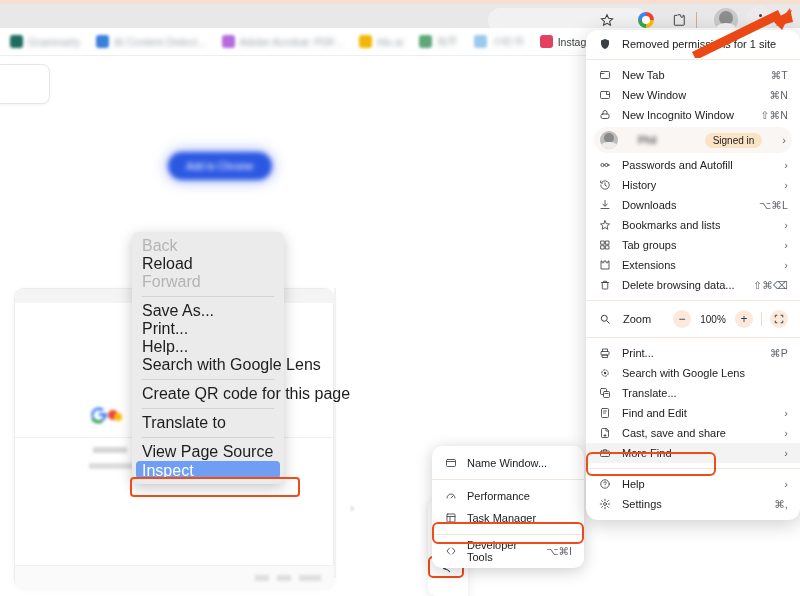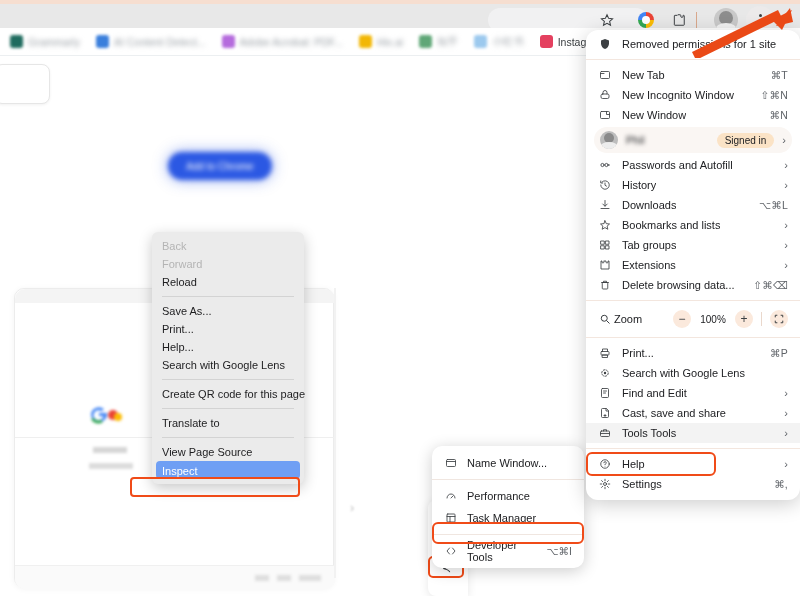--- a/index.html
+++ b/index.html
@@ -382,22 +382,22 @@
       <div class="cm-item">
         <span class="ic">
           <svg width="12" height="12" viewBox="0 0 24 24" fill="none" stroke="#3c4043" stroke-width="1.7" stroke-linecap="round" stroke-linejoin="round">
+            <rect x="3" y="5" width="18" height="14" rx="2"></rect>
+            <path d="M15 5v6h6"></path>
+          </svg>
+        </span>
+        <span class="lb">New Window</span>
+        <span class="sc">⌘N</span>
+      </div>
+      <div class="cm-item">
+        <span class="ic">
+          <svg width="12" height="12" viewBox="0 0 24 24" fill="none" stroke="#3c4043" stroke-width="1.7" stroke-linecap="round" stroke-linejoin="round">
             <rect x="4" y="10" width="16" height="9" rx="3"></rect>
             <path d="M8 10V7a4 4 0 0 1 8 0v3"></path>
           </svg>
         </span>
         <span class="lb">New Incognito Window</span>
         <span class="sc">⇧⌘N</span>
-      </div>
-      <div class="cm-item">
-        <span class="ic">
-          <svg width="12" height="12" viewBox="0 0 24 24" fill="none" stroke="#3c4043" stroke-width="1.7" stroke-linecap="round" stroke-linejoin="round">
-            <rect x="3" y="5" width="18" height="14" rx="2"></rect>
-            <path d="M15 5v6h6"></path>
-          </svg>
-        </span>
-        <span class="lb">New Window</span>
-        <span class="sc">⌘N</span>
       </div>
     </div>
 

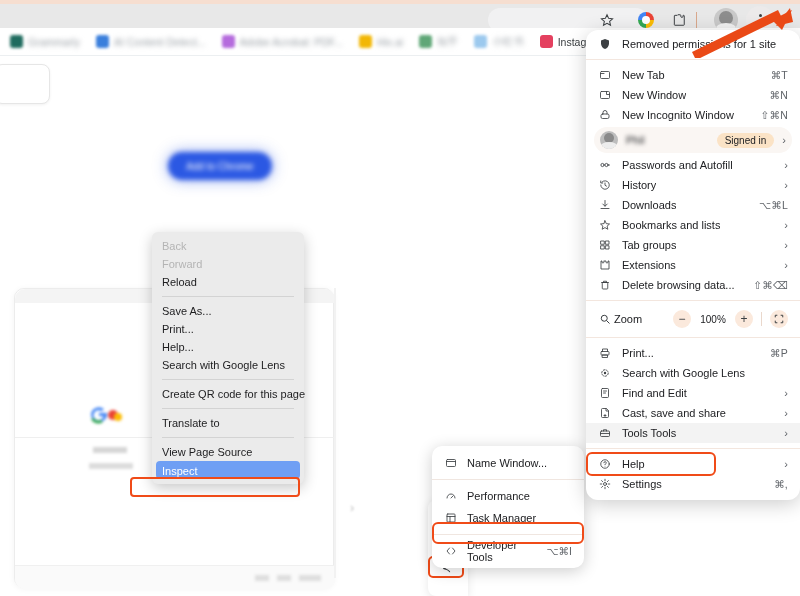--- a/index.html
+++ b/index.html
@@ -157,7 +157,7 @@
 
   .profile-row {
     margin: 2px 8px; height: 26px; border-radius: 16px; background: #faf6f3;
-    display: flex; align-items: center; gap: 8px; padding: 0 6px; justify-content: space-between;
+    display: flex; align-items: center; gap: 20px; padding: 0 6px; justify-content: space-between;
   }
   .profile-av { width: 18px; height: 18px; border-radius: 50%; background: #bdbdbd;
     position: relative; overflow: hidden; flex: none; }

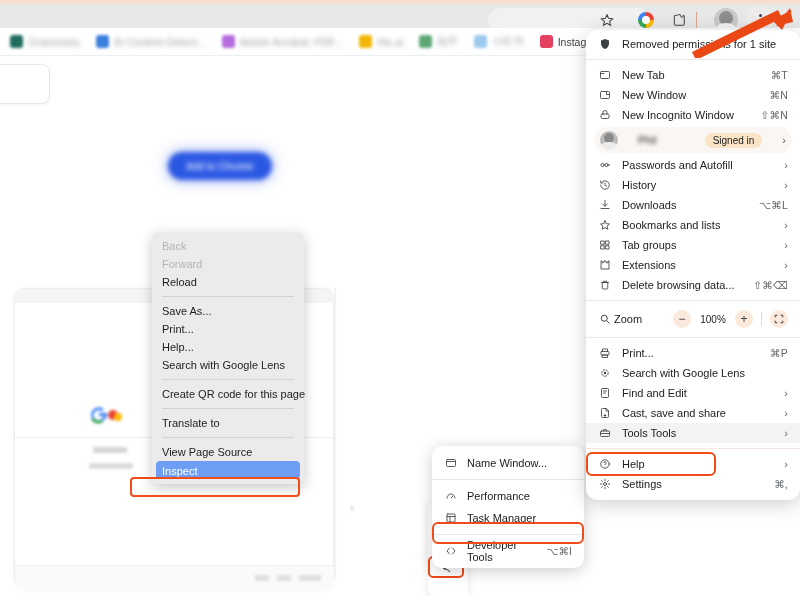--- a/index.html
+++ b/index.html
@@ -109,10 +109,10 @@
 
   
   .ctx-menu {
-    position: absolute; left: 152px; top: 232px; width: 152px;
+    position: absolute; left: 132px; top: 232px; width: 152px;
     background: #ebebeb; border-radius: 6px;
     box-shadow: 0 4px 14px rgba(0,0,0,.22);
-    padding: 5px 0; font-size: 11px; color: #1d1d1f;
+    padding: 5px 0; font-size: 16px; color: #1d1d1f;
   }
   .ctx-item { height: 18px; line-height: 18px; padding: 0 10px; white-space: nowrap; }
   .ctx-item.disabled { color: #b4b4b4; }

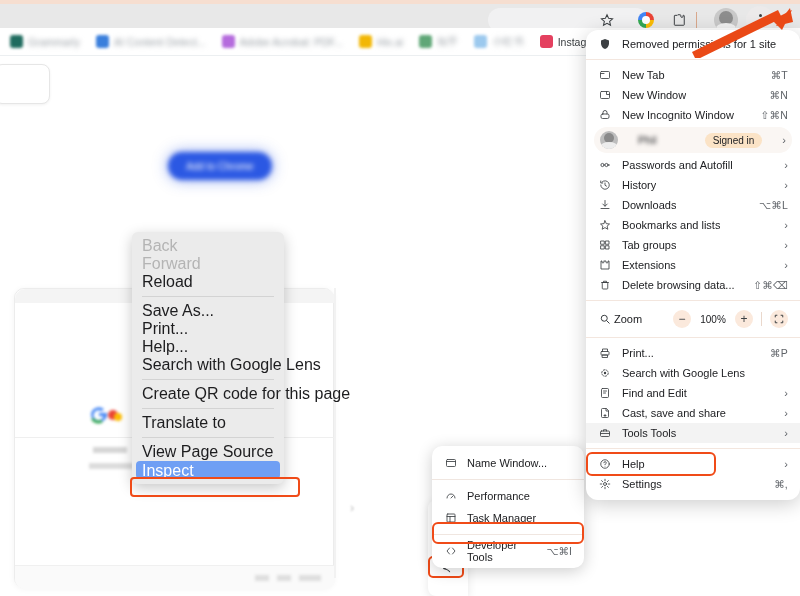--- a/index.html
+++ b/index.html
@@ -297,8 +297,8 @@
 
 <div class="ctx-menu" id="ctxmenu">
     <div class="ctx-item disabled">Back</div>
+    <div class="ctx-item">Reload</div>
     <div class="ctx-item disabled">Forward</div>
-    <div class="ctx-item">Reload</div>
     <div class="ctx-sep"></div>
     <div class="ctx-item">Save As...</div>
     <div class="ctx-item">Print...</div>

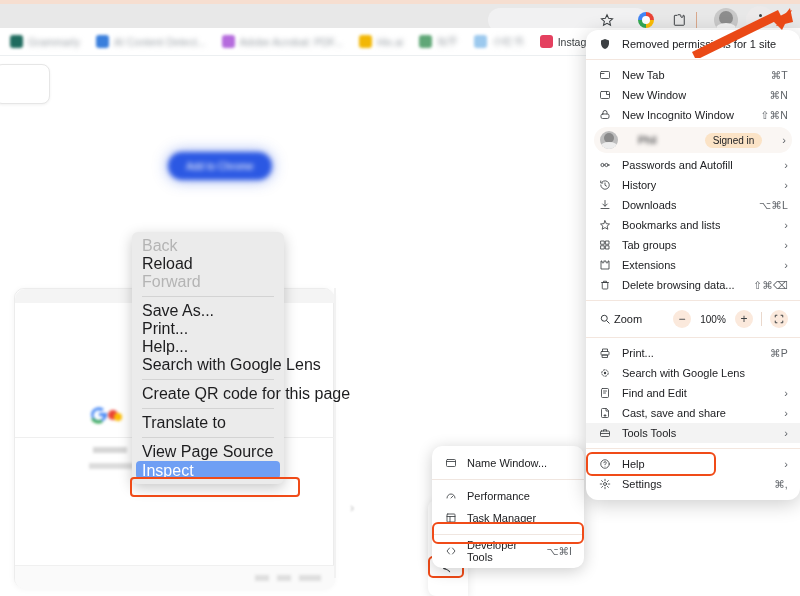--- a/index.html
+++ b/index.html
@@ -170,7 +170,7 @@
     border-radius: 10px; padding: 2px 8px; }
   .profile-arr { color:#5f6368; font-size: 11px; }
 
-  .zoom-row { height: 26px; display:flex; align-items:center; gap: 2px; padding: 0 12px; }
+  .zoom-row { height: 26px; display:flex; align-items:center; gap: 11px; padding: 0 12px; }
   .zoom-row .ic { width: 14px; height:14px; display:flex; align-items:center; justify-content:center; }
   .zoom-lbl { font-size: 11px; }
   .zoom-ctrls { margin-left:auto; display:flex; align-items:center; gap: 6px; }

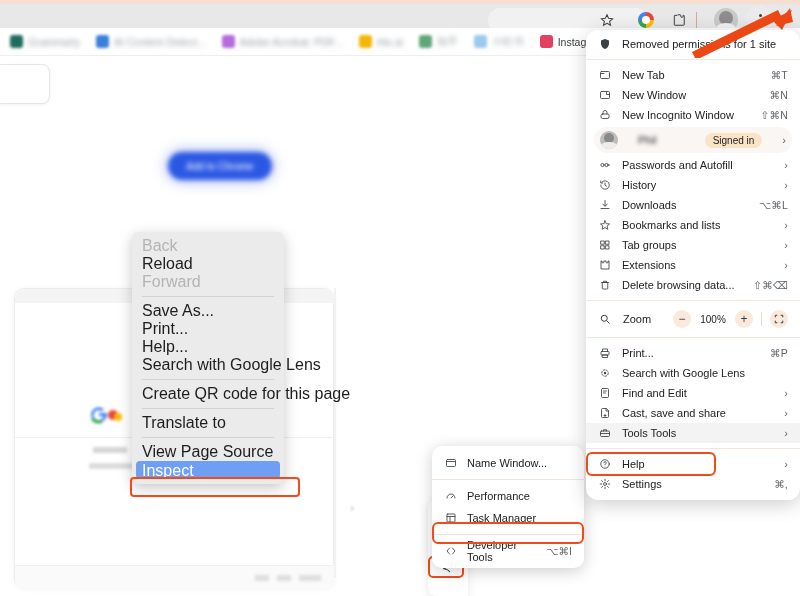--- a/index.html
+++ b/index.html
@@ -532,6 +532,16 @@
       <div class="cm-item">
         <span class="ic">
           <svg width="12" height="12" viewBox="0 0 24 24" fill="none" stroke="#3c4043" stroke-width="1.7" stroke-linecap="round" stroke-linejoin="round">
+            <rect x="3" y="3" width="12" height="12" rx="2"></rect>
+            <rect x="9" y="9" width="12" height="12" rx="2" fill="#fff"></rect>
+            <path d="M12 13h6"></path>
+          </svg>
+        </span>
+        <span class="lb">Translate...</span>
+      </div>
+      <div class="cm-item">
+        <span class="ic">
+          <svg width="12" height="12" viewBox="0 0 24 24" fill="none" stroke="#3c4043" stroke-width="1.7" stroke-linecap="round" stroke-linejoin="round">
             <rect x="5" y="3" width="14" height="18" rx="2"></rect>
             <path d="M9 8h6M9 12h4"></path>
           </svg>

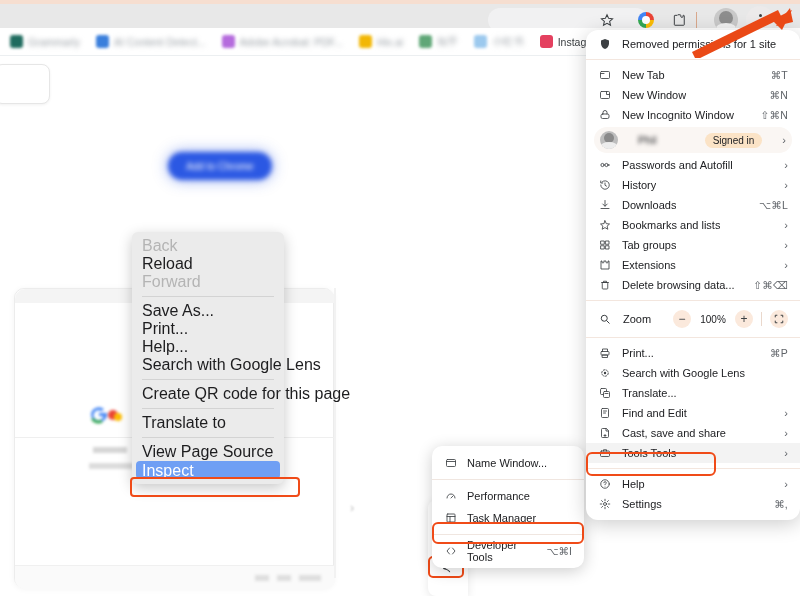--- a/index.html
+++ b/index.html
@@ -568,7 +568,7 @@
             <path d="M3 13h18"></path>
           </svg>
         </span>
-        <span class="lb">Tools Tools</span>
+        <span class="lb">More Find</span>
         <span class="arr">›</span>
       </div>
     </div>

